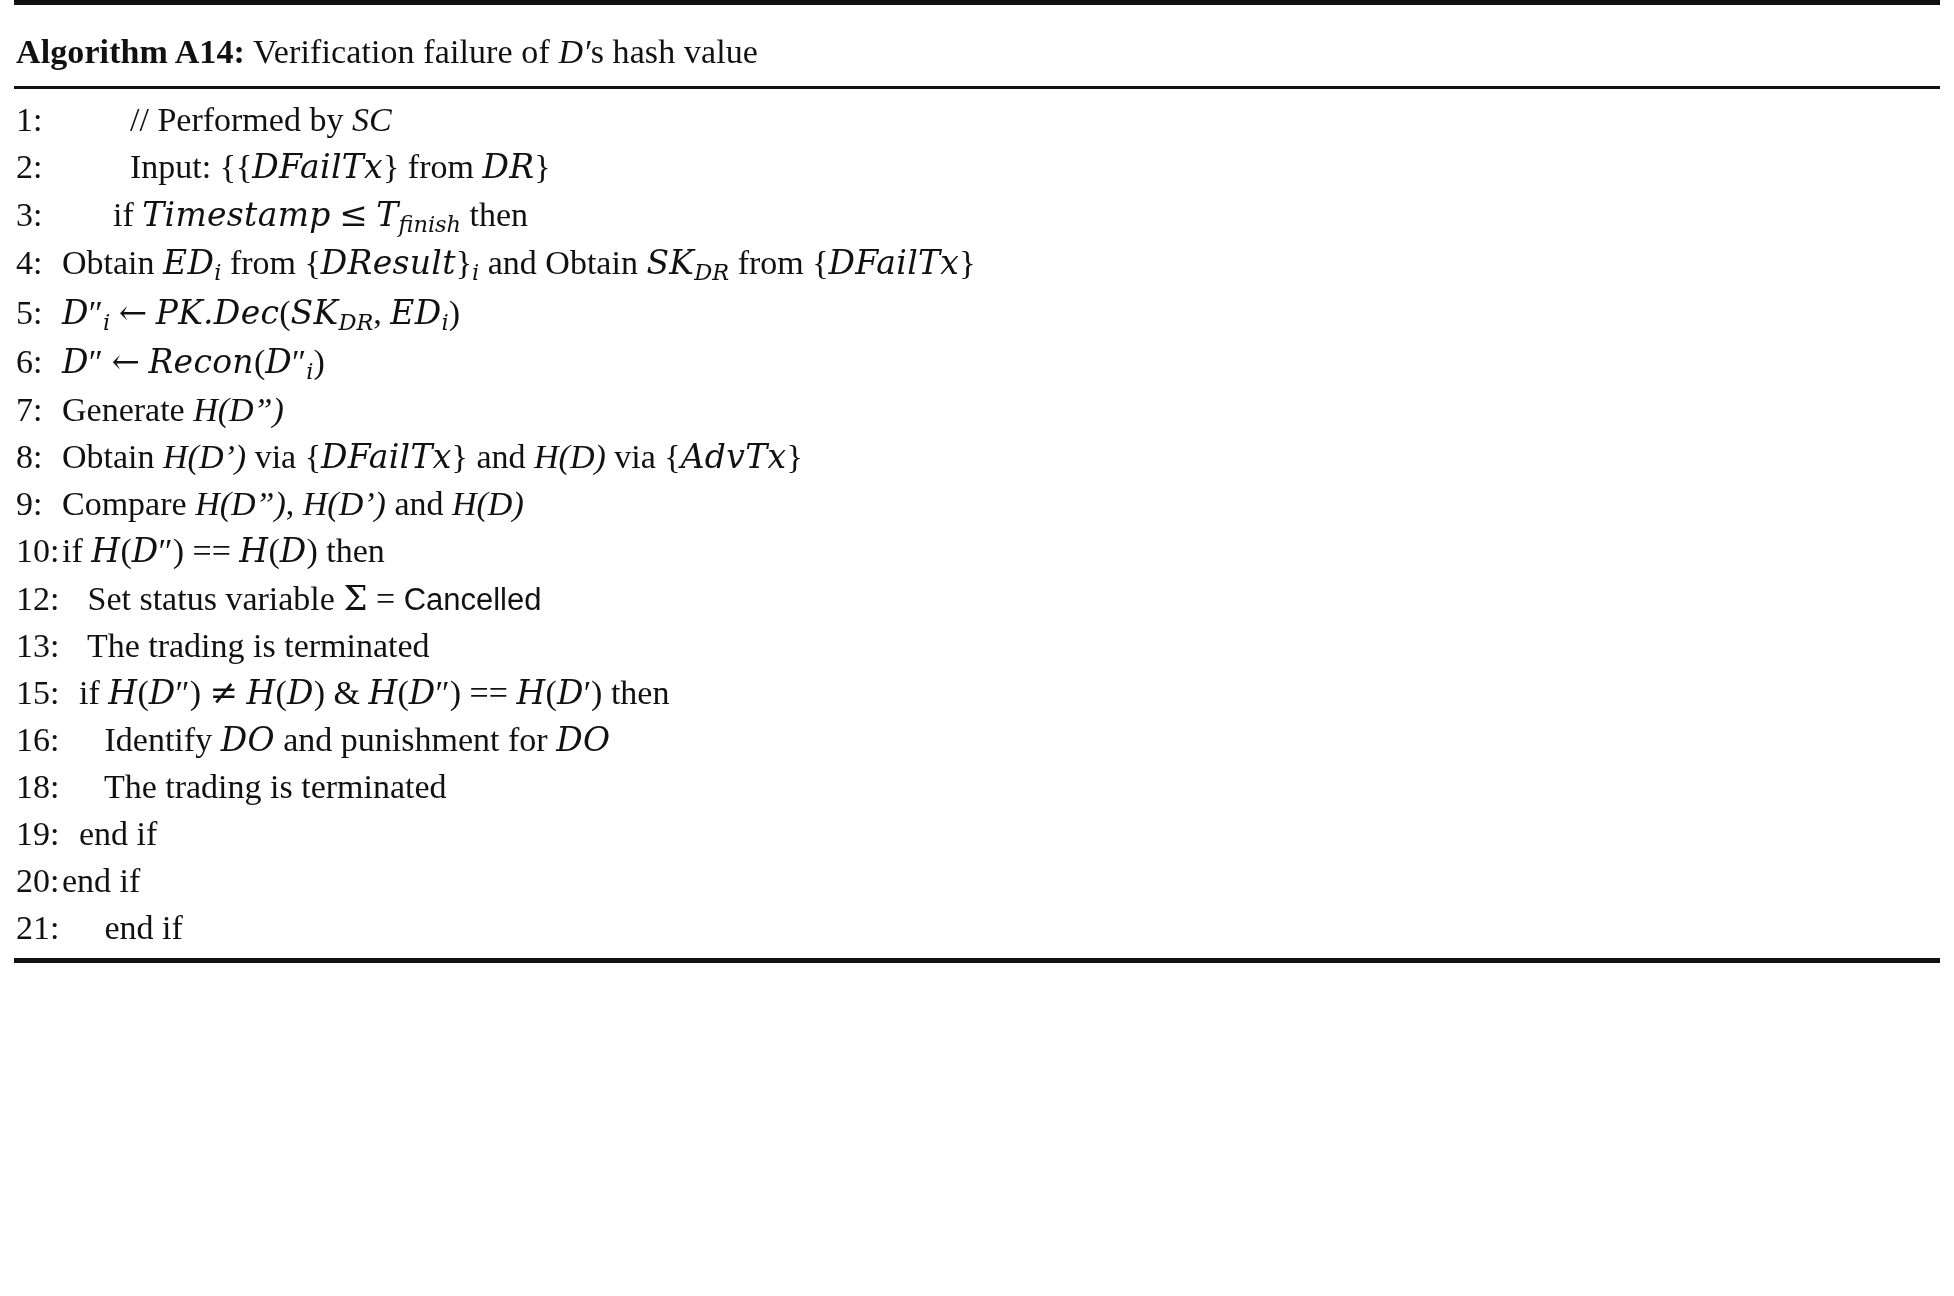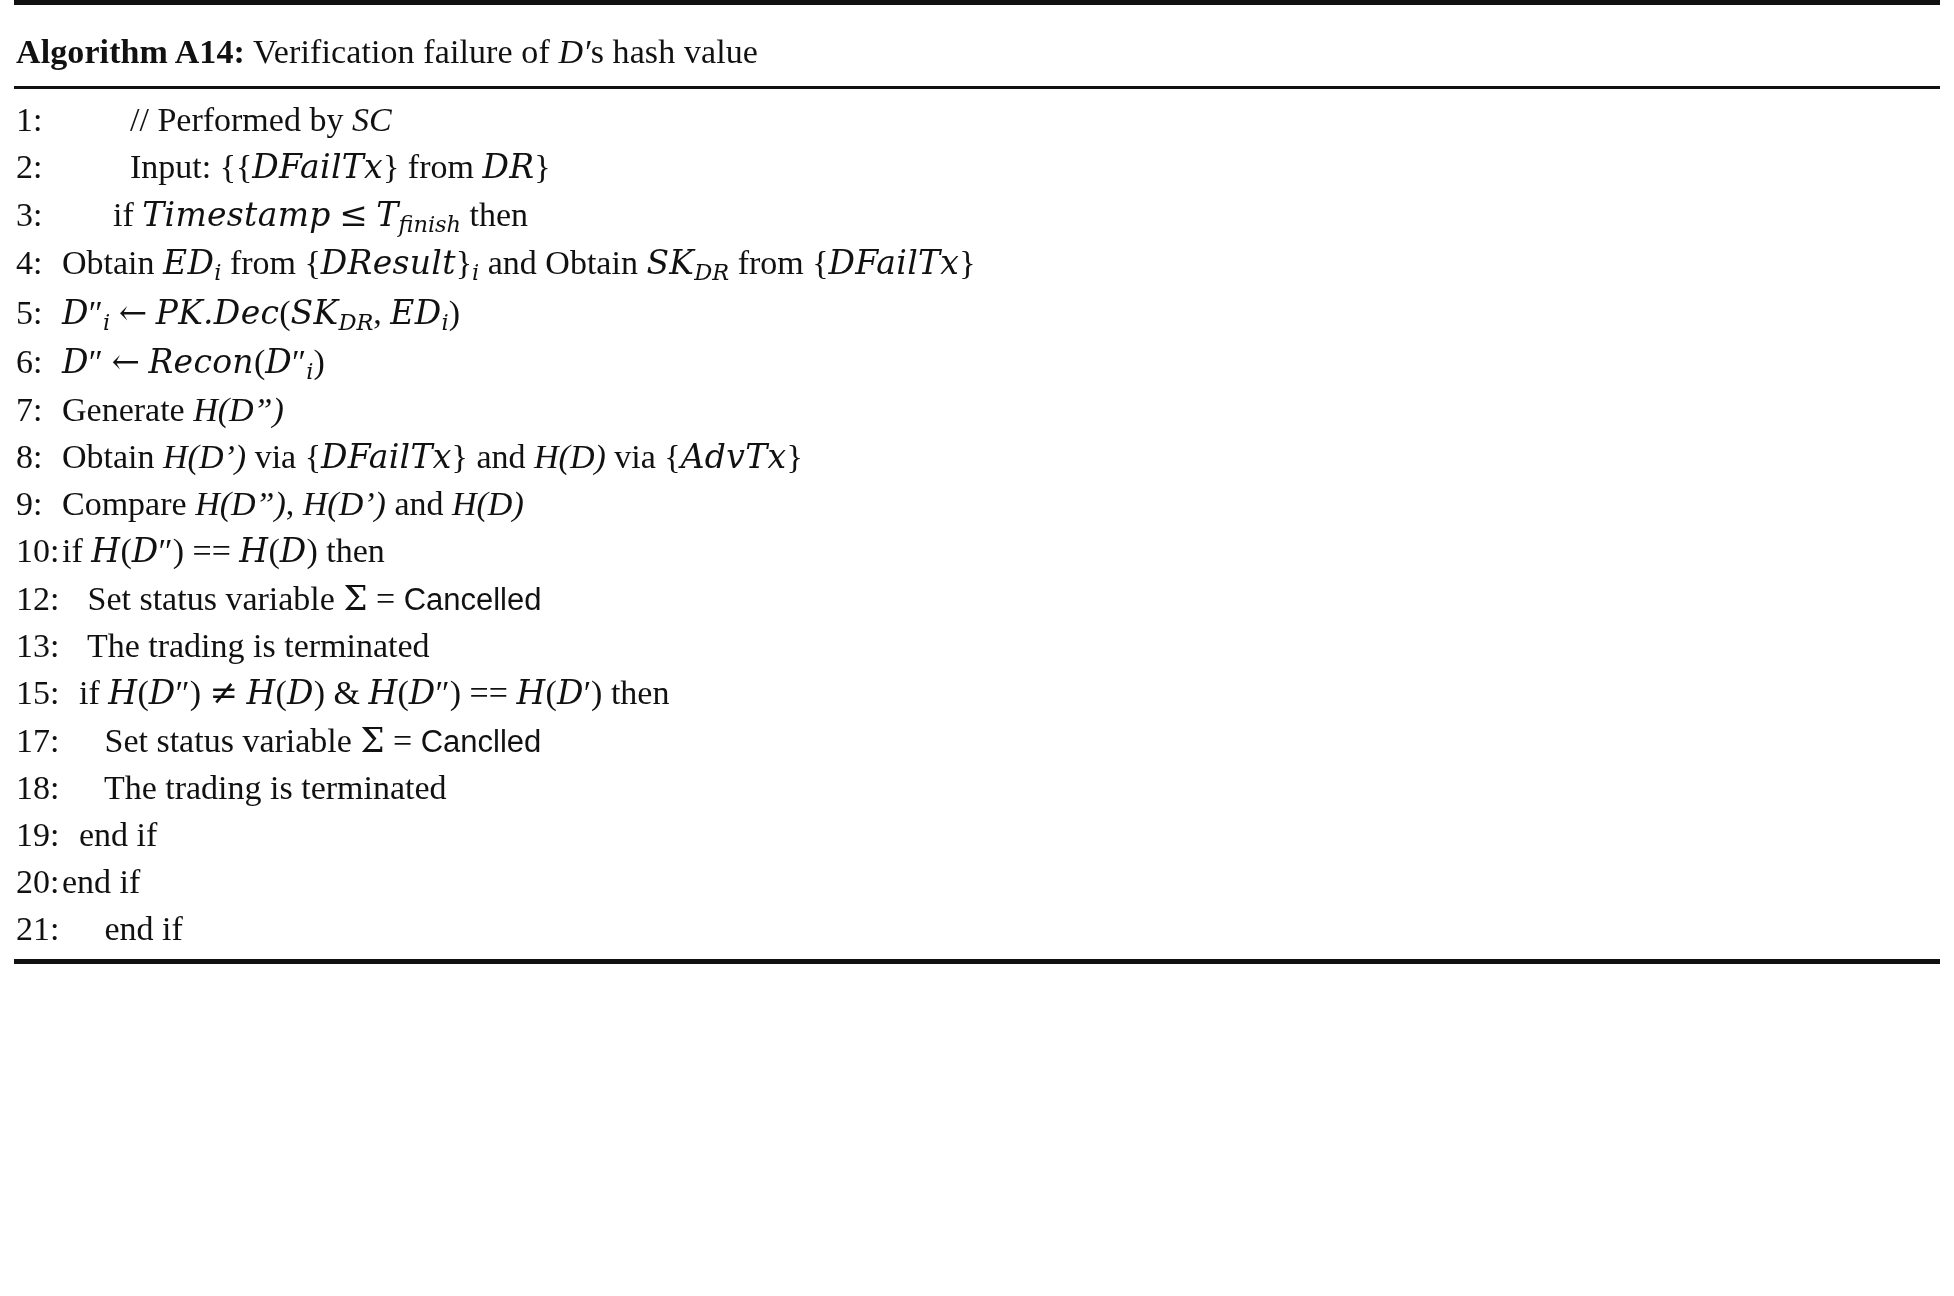--- a/index.html
+++ b/index.html
@@ -182,6 +182,10 @@
       <span class="content">  <b class="kw">if</b> <i class="m">H</i>(<i class="m">D</i>″) <span class="op">≠</span> <i class="m">H</i>(<i class="m">D</i>) &amp; <i class="m">H</i>(<i class="m">D</i>″) == <i class="m">H</i>(<i class="m">D</i>′) <b class="kw">then</b></span>
     </div>
 
+    <div class="line">
+      <span class="lineno">16:</span>
+      <span class="content">     Identify <i class="m">DO</i> and punishment for <i class="m">DO</i></span>
+    </div>
 
     <div class="line">
       <span class="lineno">17:</span>

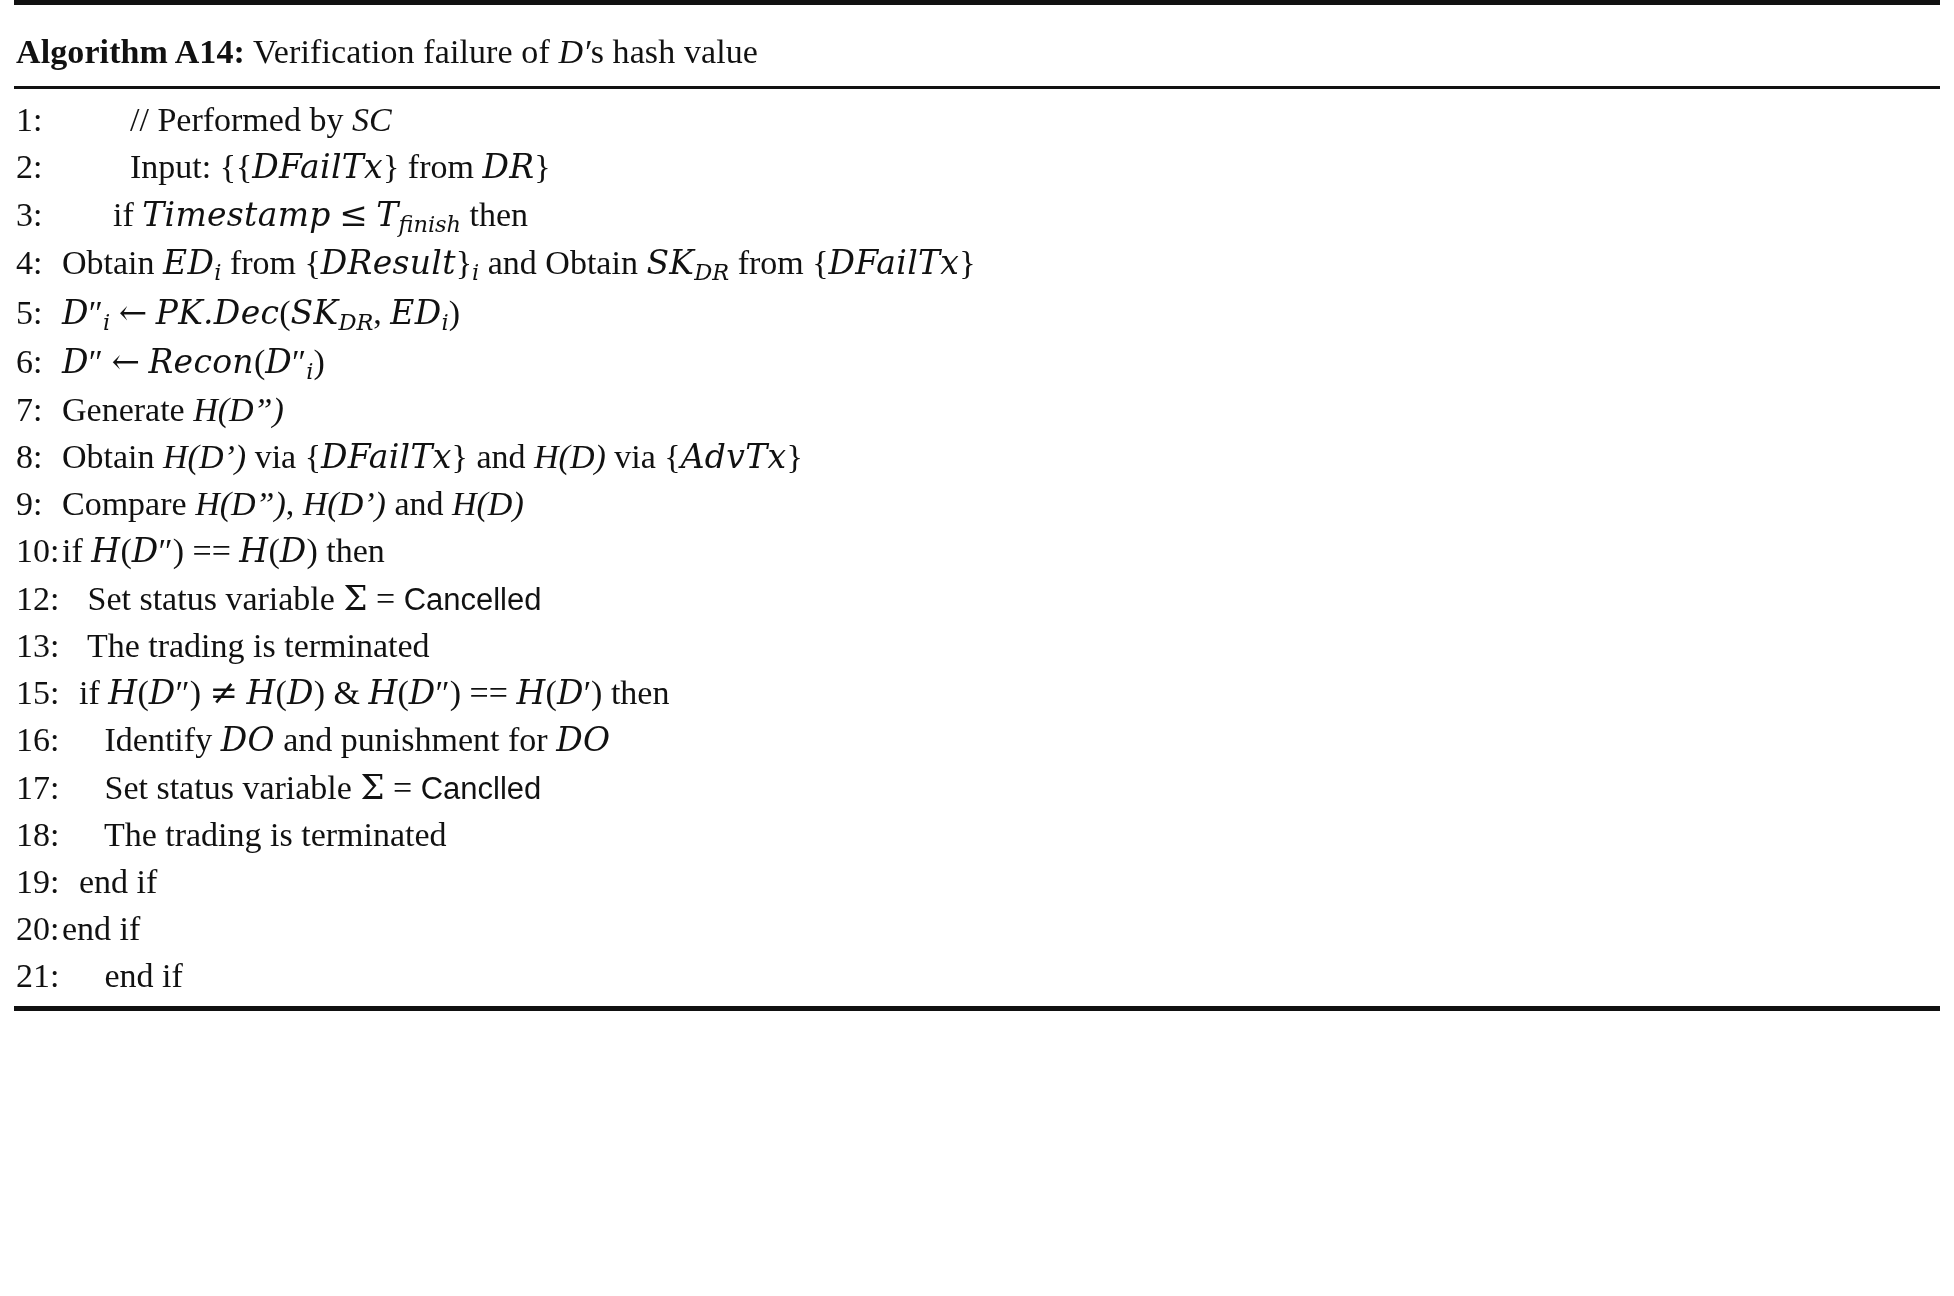--- a/index.html
+++ b/index.html
@@ -187,10 +187,6 @@
       <span class="content">     Identify <i class="m">DO</i> and punishment for <i class="m">DO</i></span>
     </div>
 
-    <div class="line">
-      <span class="lineno">17:</span>
-      <span class="content">     Set status variable <span class="op">Σ</span> = <span class="sans">Canclled</span></span>
-    </div>
 
     <div class="line">
       <span class="lineno">18:</span>

